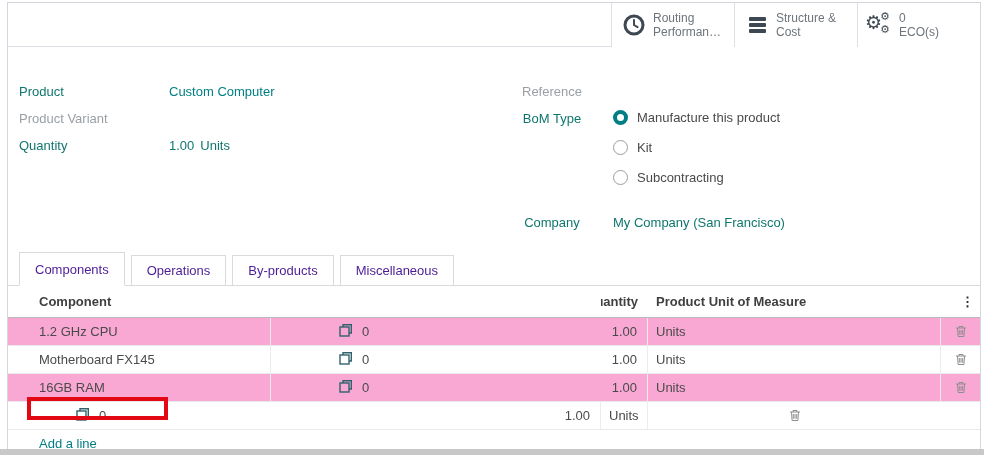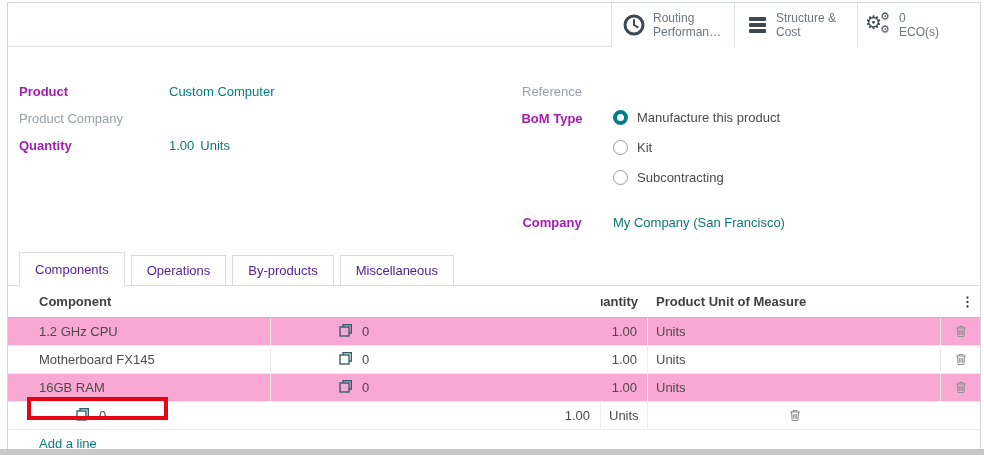--- a/index.html
+++ b/index.html
@@ -30,7 +30,7 @@
   .fg-left { left: 11px; top: 80px; width: 440px; }
   .fg-right { left: 483px; top: 80px; width: 470px; text-align: center; }
   .frow { display: flex; min-height: 27px; align-items: flex-start; }
-  .flabel { width: 150px; flex: 0 0 150px; font-weight: bold; color: #a21caf; padding-top: 1px; }
+  .flabel { width: 150px; flex: 0 0 150px; font-weight: normal; color: #0f766e; padding-top: 1px; }
   .flabel.muted { font-weight: normal; color: #9a9fa5; }
   .fg-right .flabel { width: 122px; flex: 0 0 122px; }
   .fvalue { color: #0f766e; padding-top: 1px; }

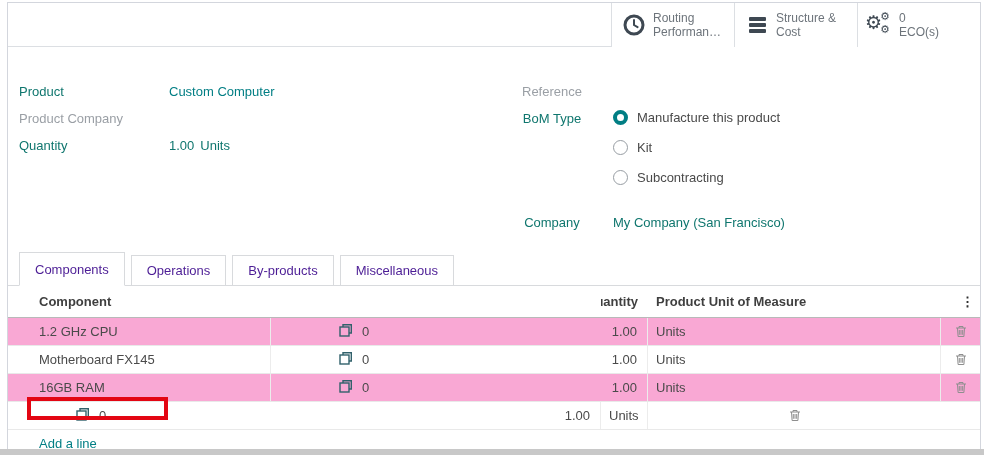--- a/index.html
+++ b/index.html
@@ -121,7 +121,7 @@
       <span class="fvalue link">Custom Computer</span>
     </div>
     <div class="frow">
-      <span class="flabel muted">Product Company</span>
+      <span class="flabel muted">Product Variant</span>
       <span class="fvalue"></span>
     </div>
     <div class="frow">

